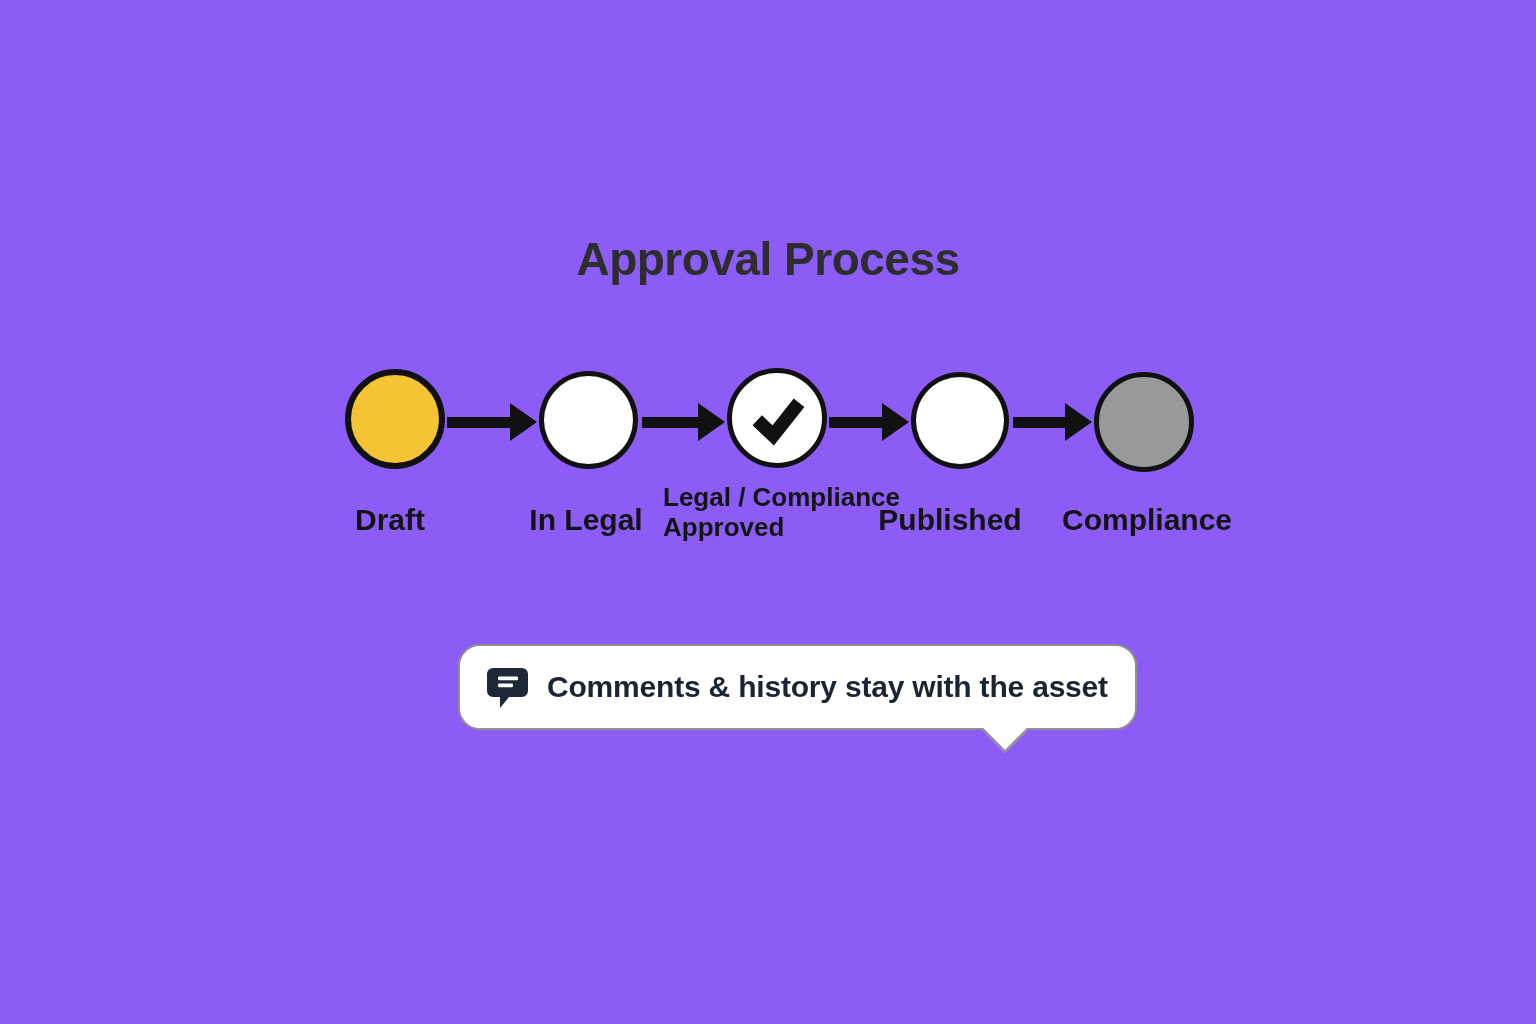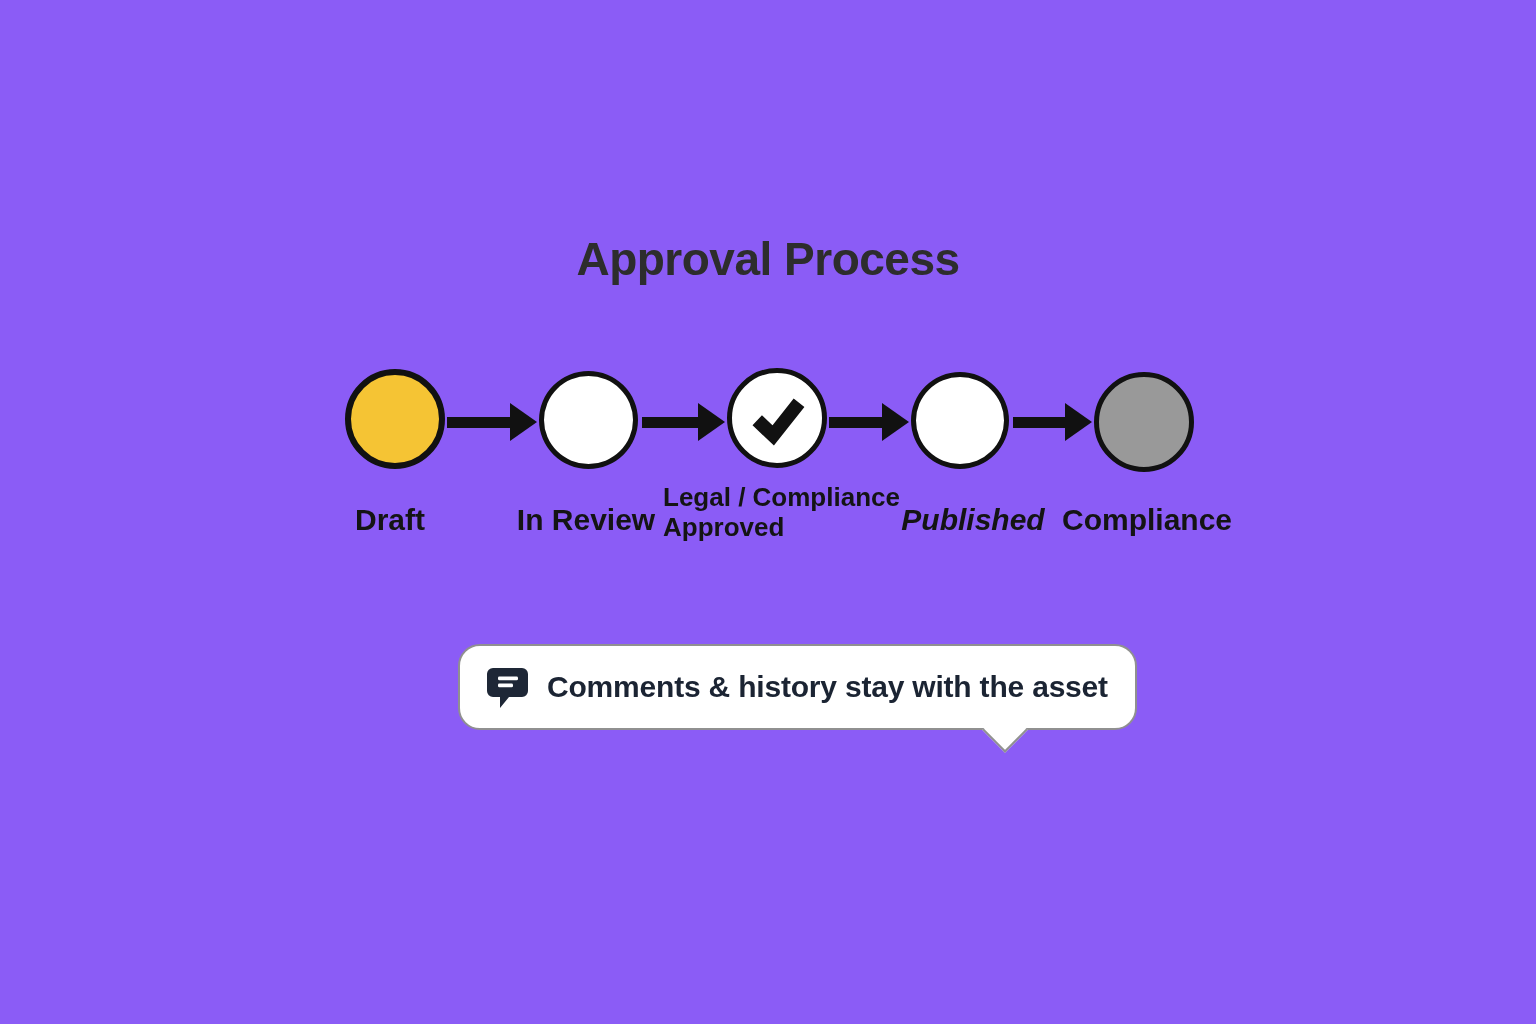--- a/index.html
+++ b/index.html
@@ -166,7 +166,7 @@
   </div>
 
   <div class="stage-label l1">Draft</div>
-  <div class="stage-label l2">In Review</div>
+  <div class="stage-label l2">In Legal</div>
   <div class="stage-label l3">Legal / Compliance Approved</div>
   <div class="stage-label l4">Published</div>
   <div class="stage-label l5">Compliance</div>

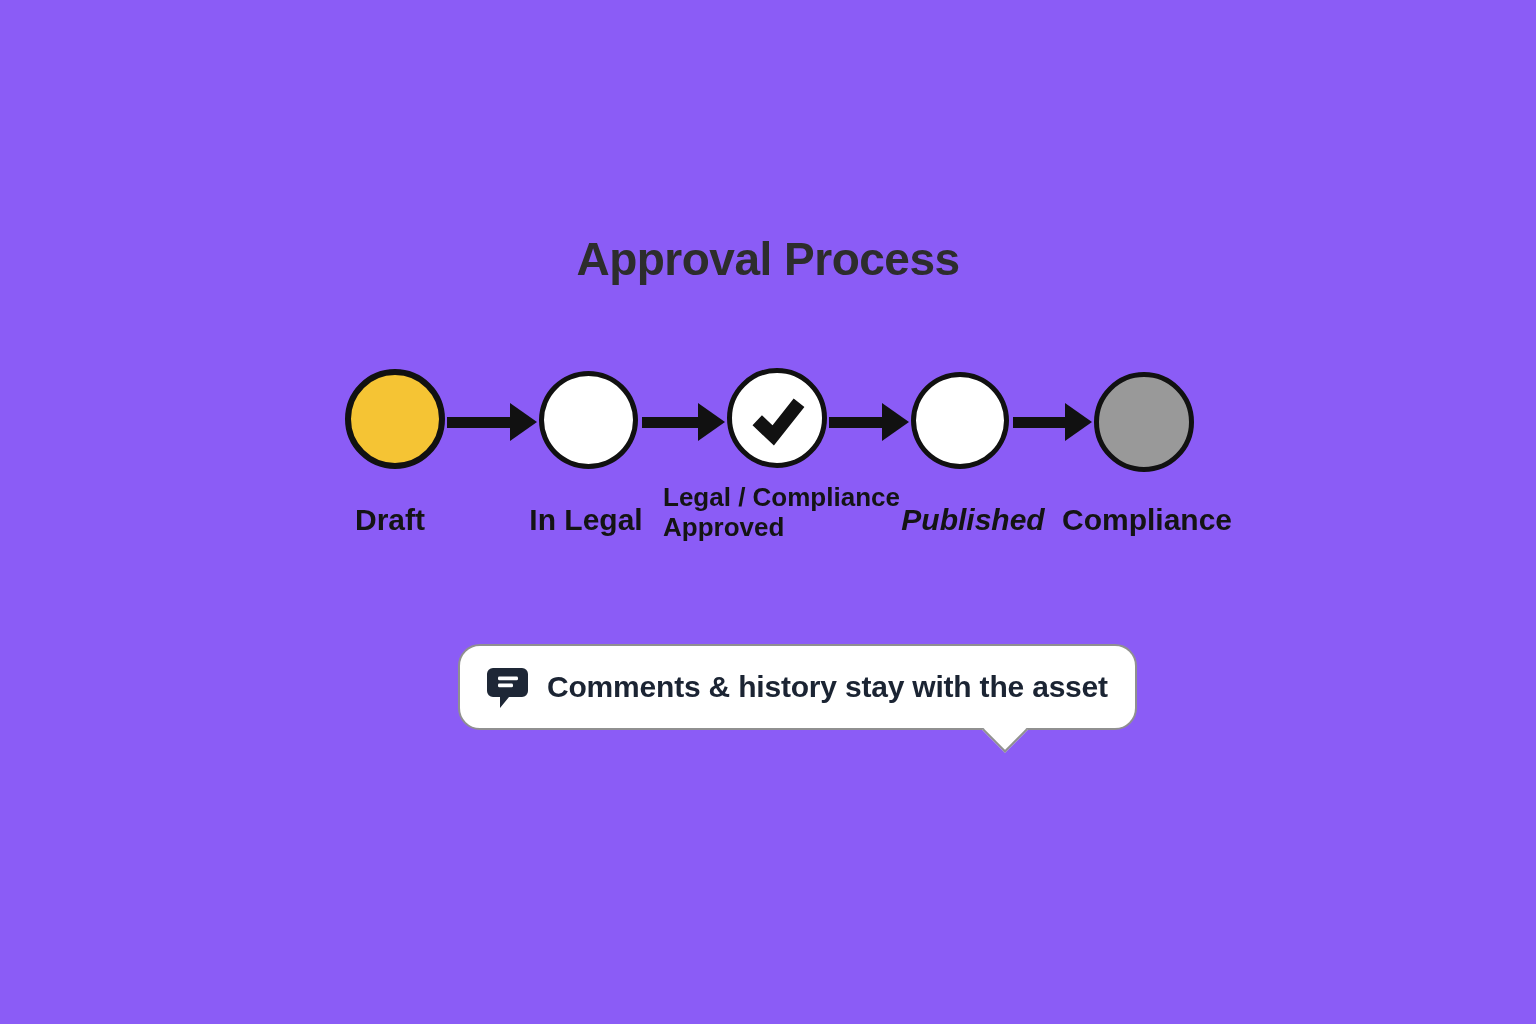--- a/index.html
+++ b/index.html
@@ -90,7 +90,7 @@
     line-height: 1.15;
     white-space: normal;
   }
-  .stage-label.l4 { left: 973px; font-style: italic; }
+  .stage-label.l4 { left: 950px; }
   .stage-label.l5 { left: 1147px; }
 
   

